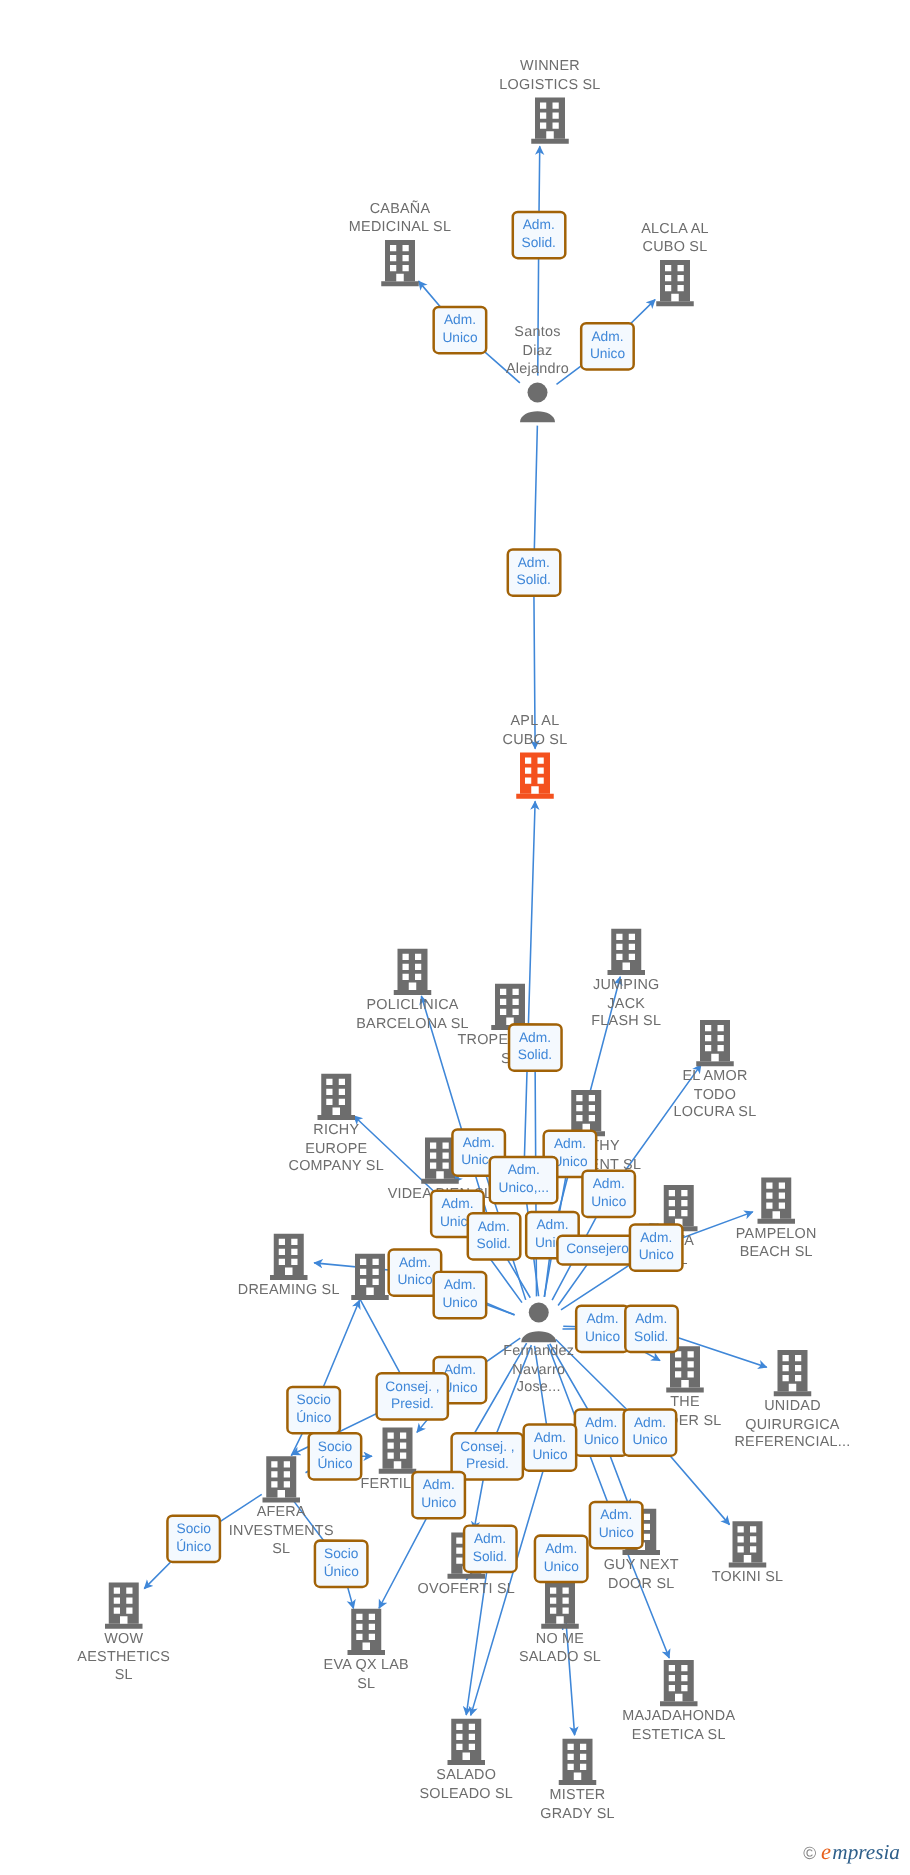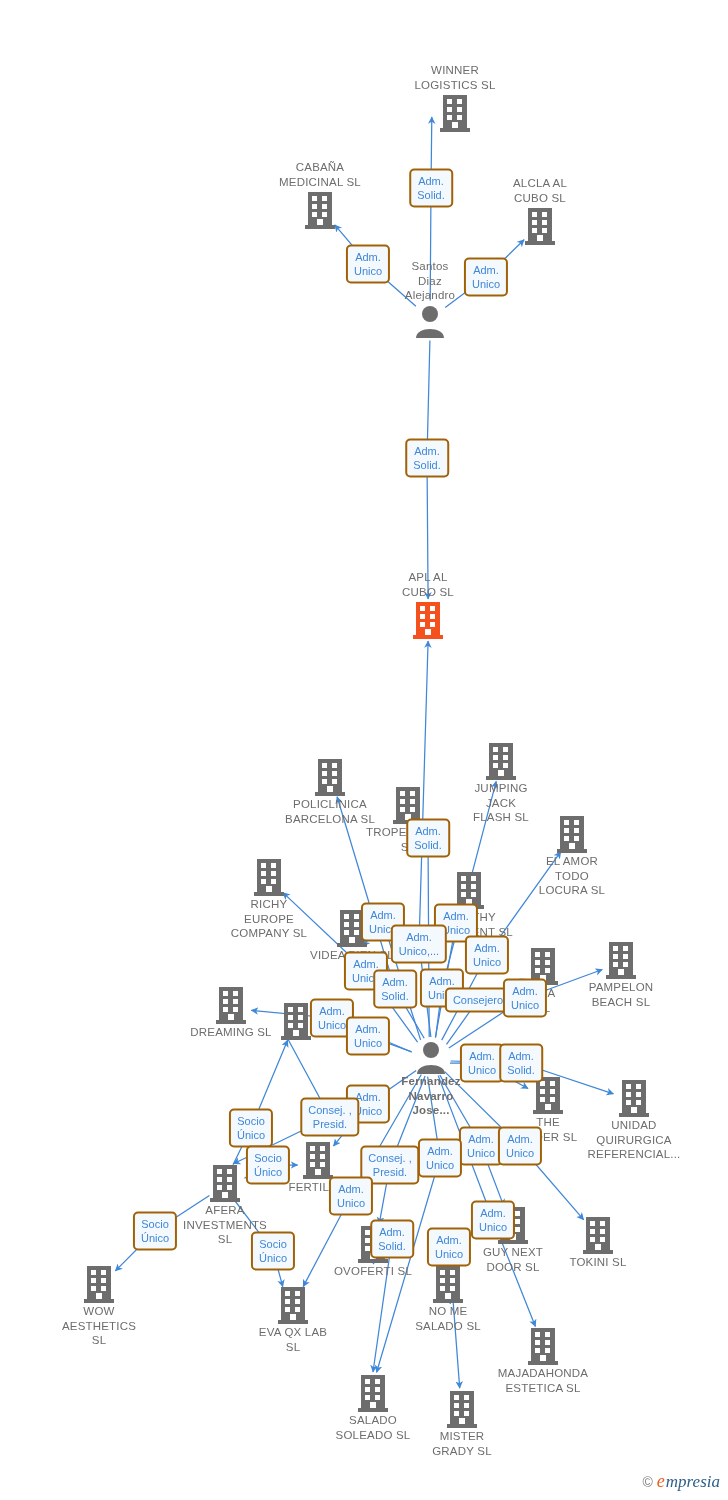--- a/index.html
+++ b/index.html
@@ -134,7 +134,7 @@
   </svg>
 
   <div id="nodes-layer">
-      <div class="node label-above" style="left: 455px; top: 46px; margin-top: 17px;">
+      <div class="node label-above" style="left: 440px; top: 46px;">
         <div class="node-label">WINNER
 LOGISTICS  SL</div>
         <div>

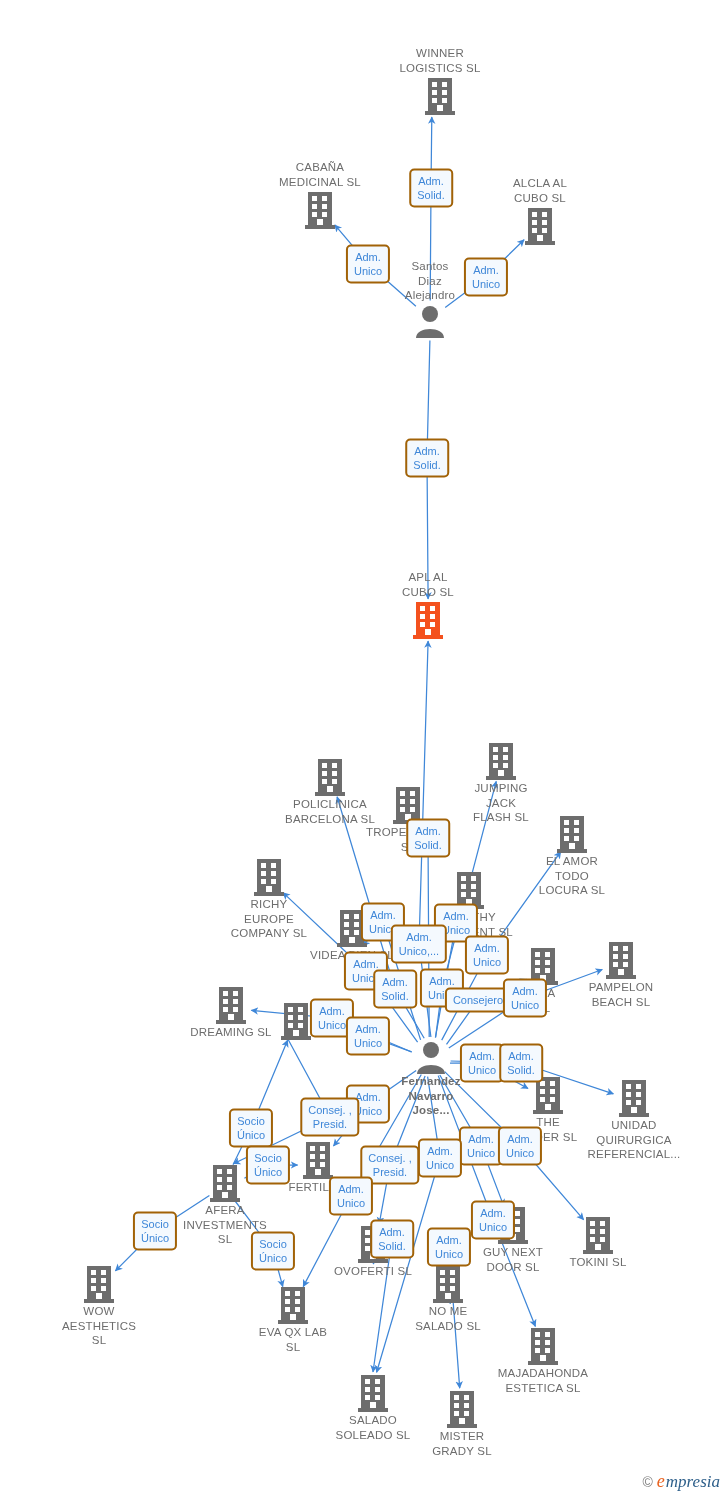--- a/index.html
+++ b/index.html
@@ -399,7 +399,7 @@
           </svg>
         </div>
       </div>
-      <div class="node label-below" style="left: 431px; top: 1040px; font-weight: bold;">
+      <div class="node label-below" style="left: 431px; top: 1040px;">
         <div>
           <svg class="node-icon" width="34" height="34" viewBox="0 0 34 34">
             <circle cx="17" cy="10" r="8" fill="#6d6d6d"></circle>

